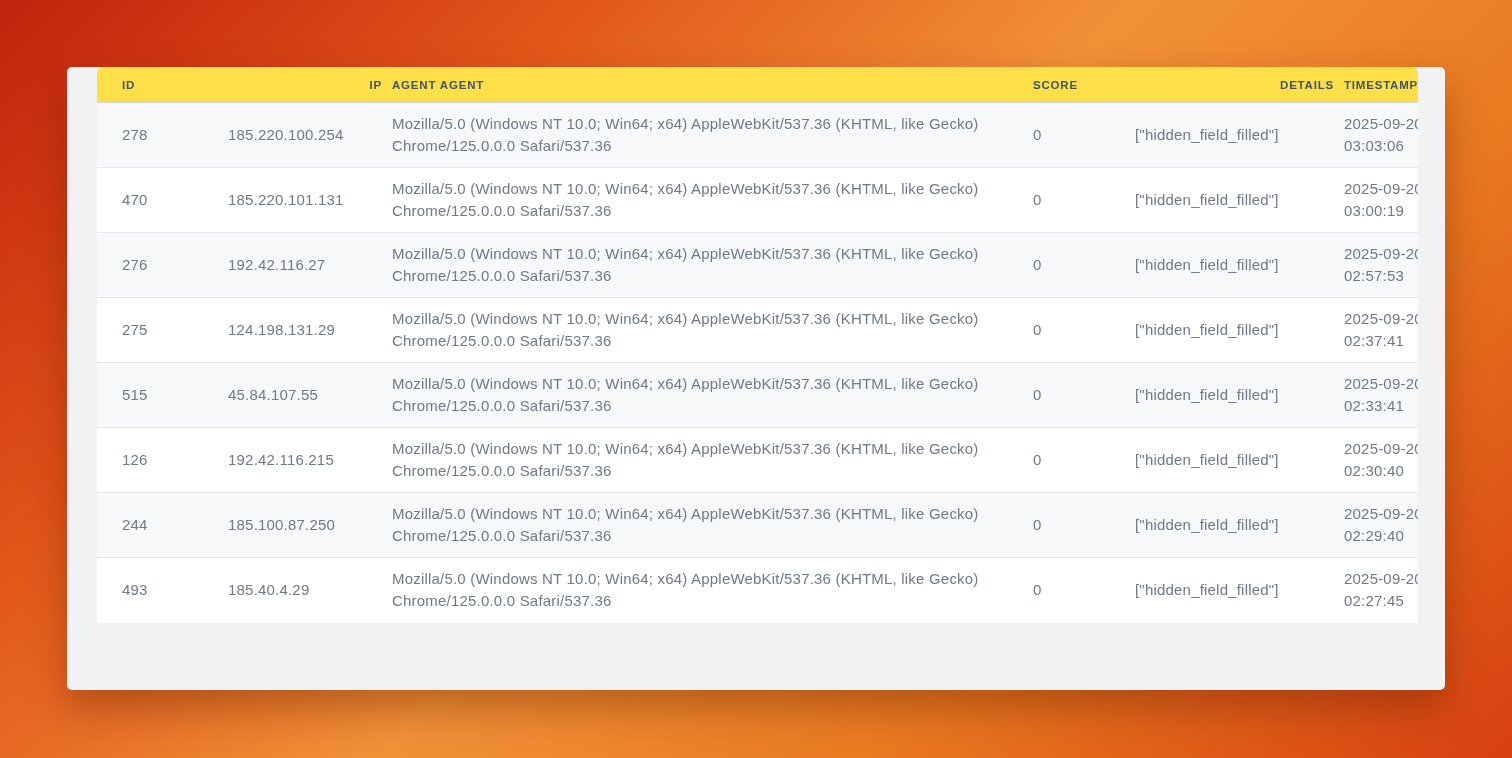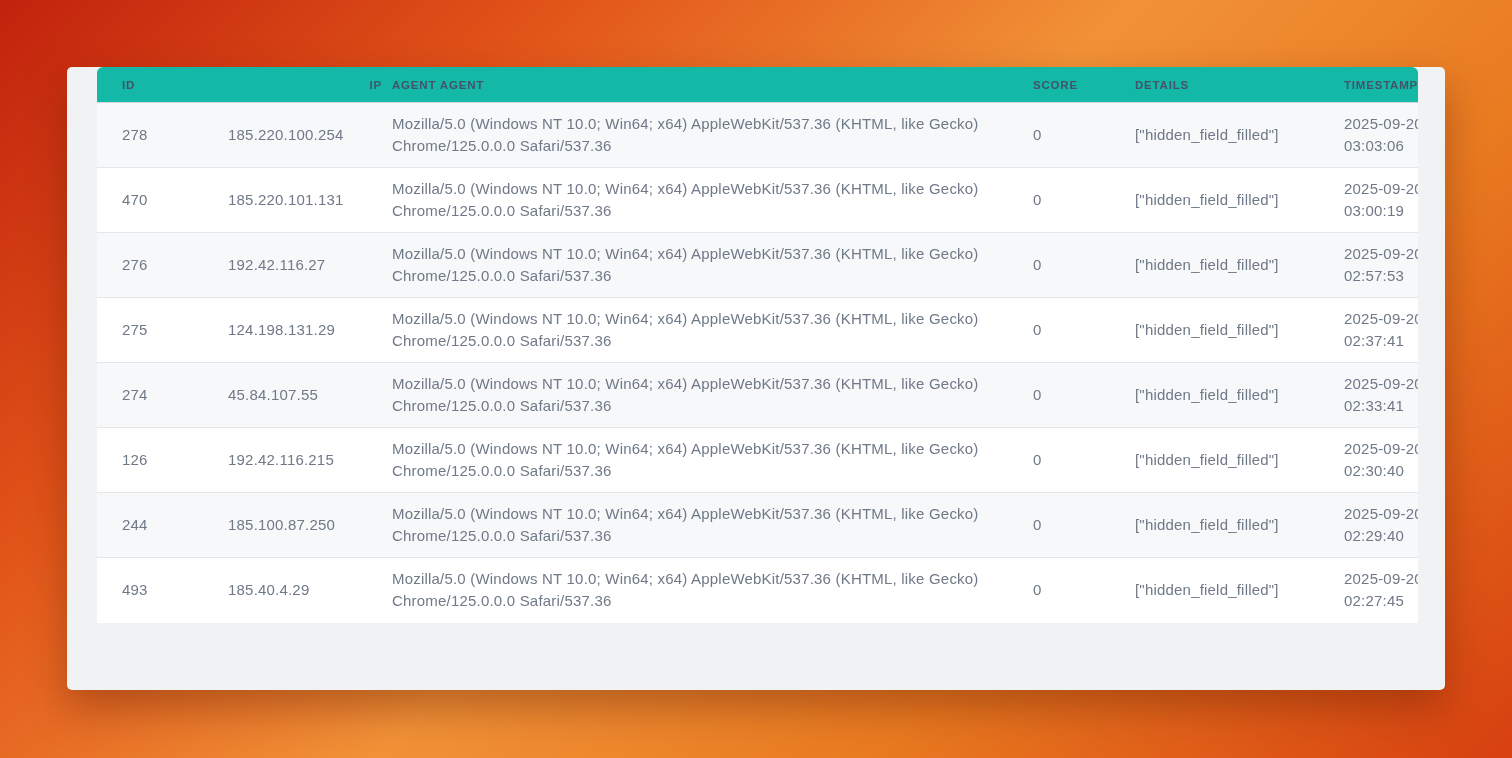--- a/index.html
+++ b/index.html
@@ -60,7 +60,7 @@
     padding: 12px 10px 11px 0;
     border-bottom: 1px solid #d3d8dd;
     white-space: nowrap;
-    background: #14b8a6;
+    background: #fde047;
   }
   td {
     font-size: 15px;

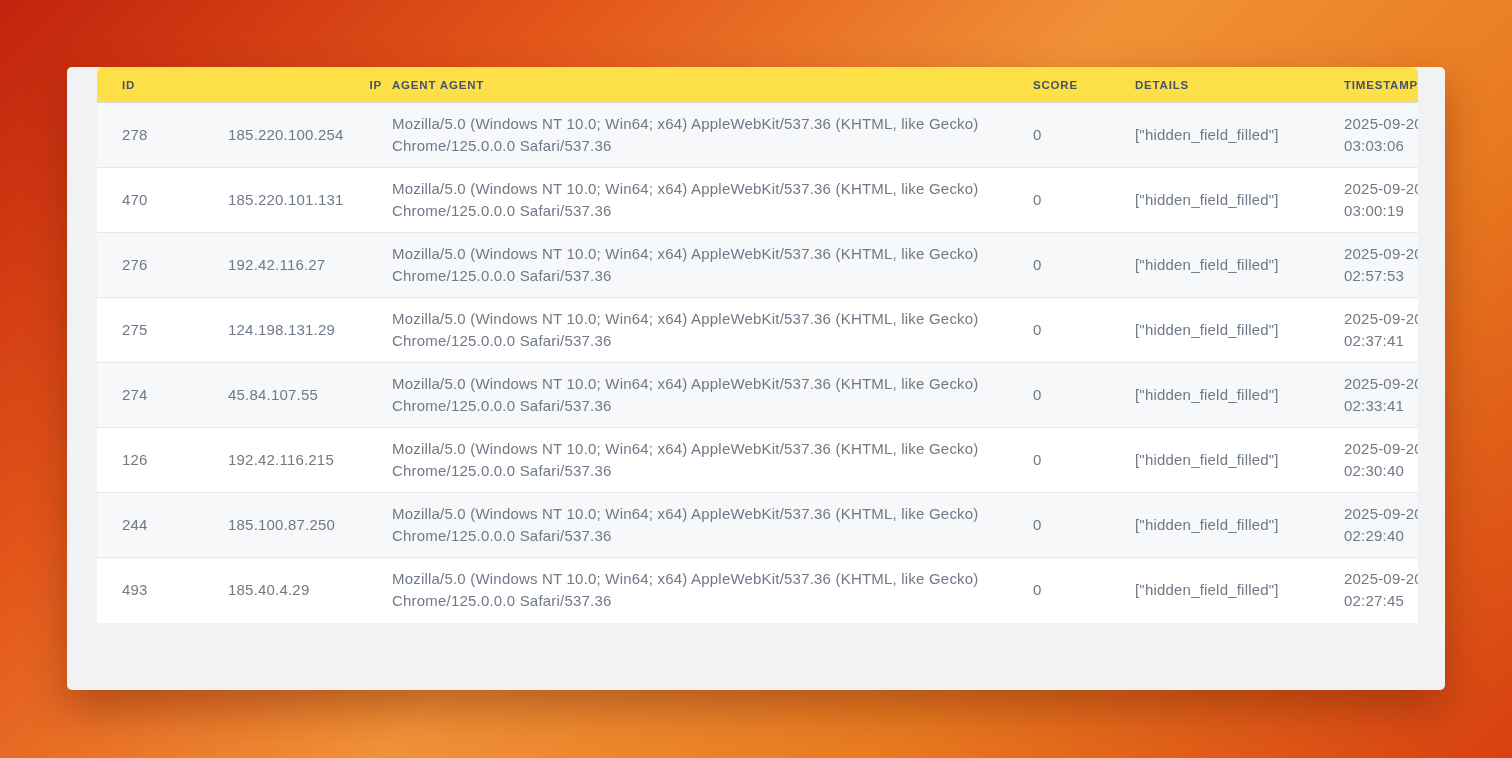--- a/index.html
+++ b/index.html
@@ -79,7 +79,7 @@
   .col-ip      { width: 154px; text-align: right; }
   .col-ua      { width: 631px; }
   .col-score   { width: 92px;  }
-  .col-details { width: 199px; }
+  .col-details { width: 199px; text-align: right; }
   .col-ts      { width: 149px; }
 
   th.col-id, td.cell-id { padding-left: 25px; }

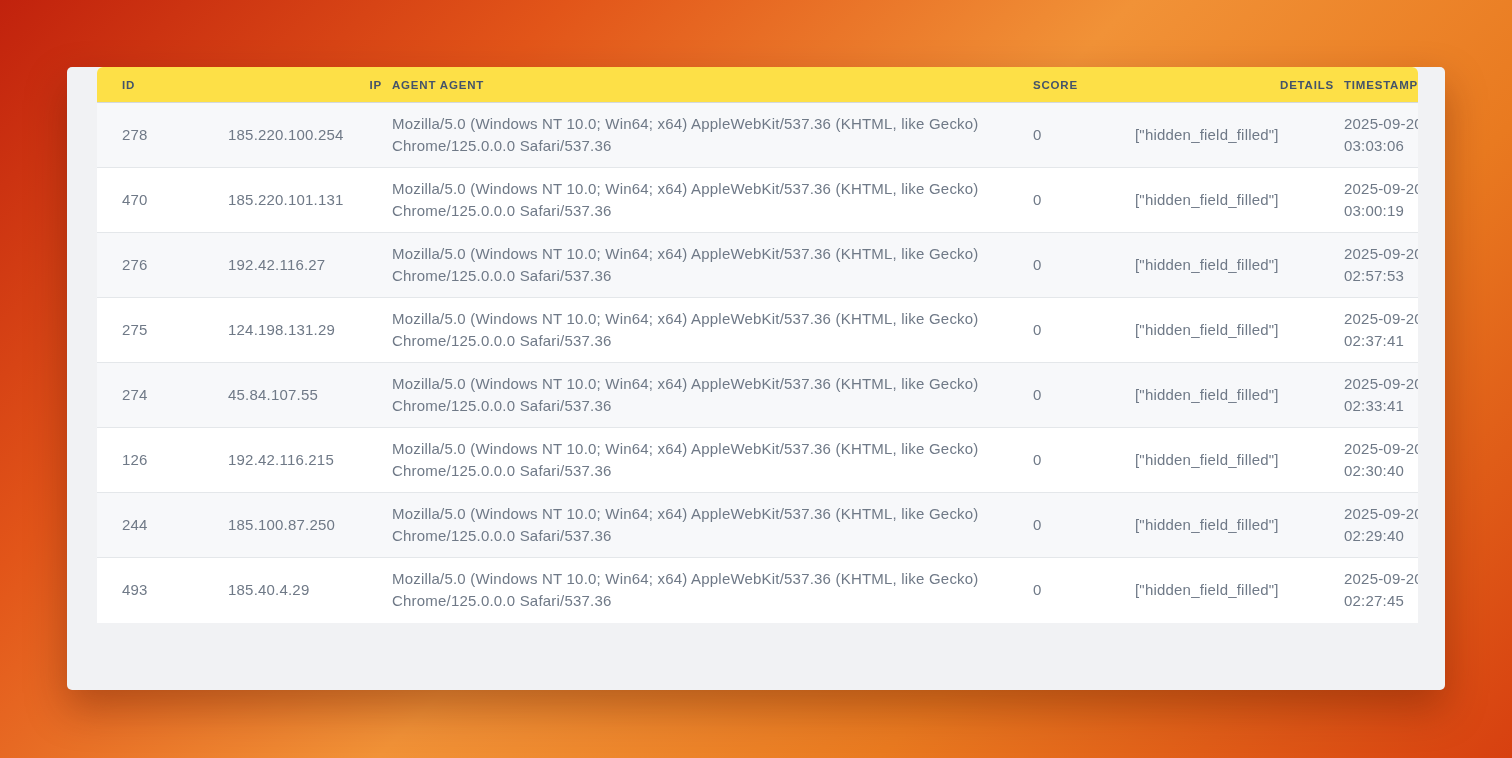--- a/index.html
+++ b/index.html
@@ -137,7 +137,7 @@
               <td class="cell-ts">2025-09-20 02:37:41</td>
             </tr>
             <tr>
-              <td class="cell-id">274</td>
+              <td class="cell-id">515</td>
               <td class="cell-ip">45.84.107.55</td>
               <td class="cell-ua">Mozilla/5.0 (Windows NT 10.0; Win64; x64) AppleWebKit/537.36 (KHTML, like Gecko) Chrome/125.0.0.0 Safari/537.36</td>
               <td class="cell-score">0</td>

